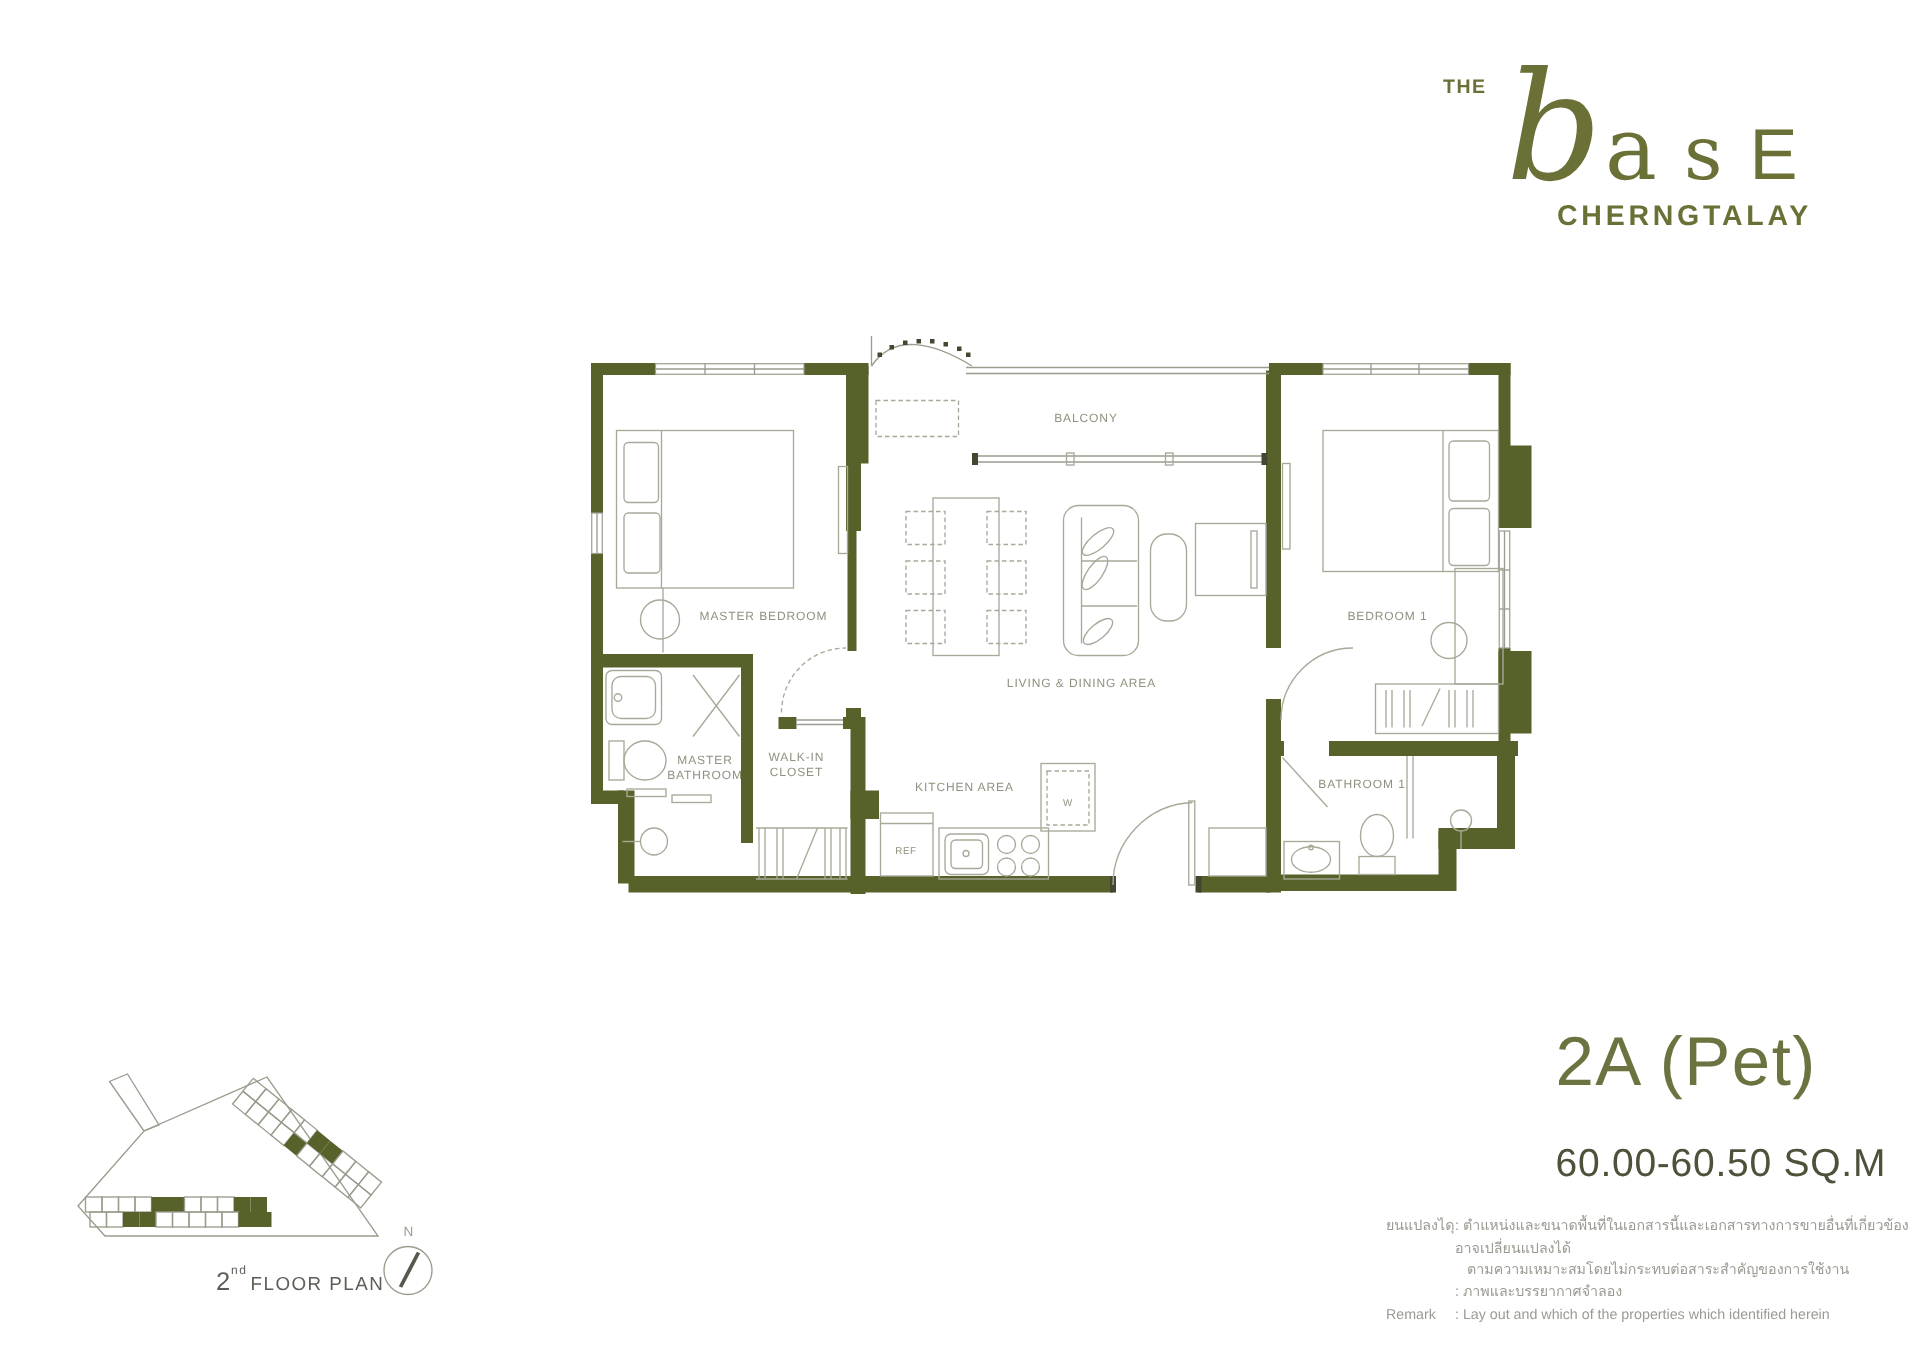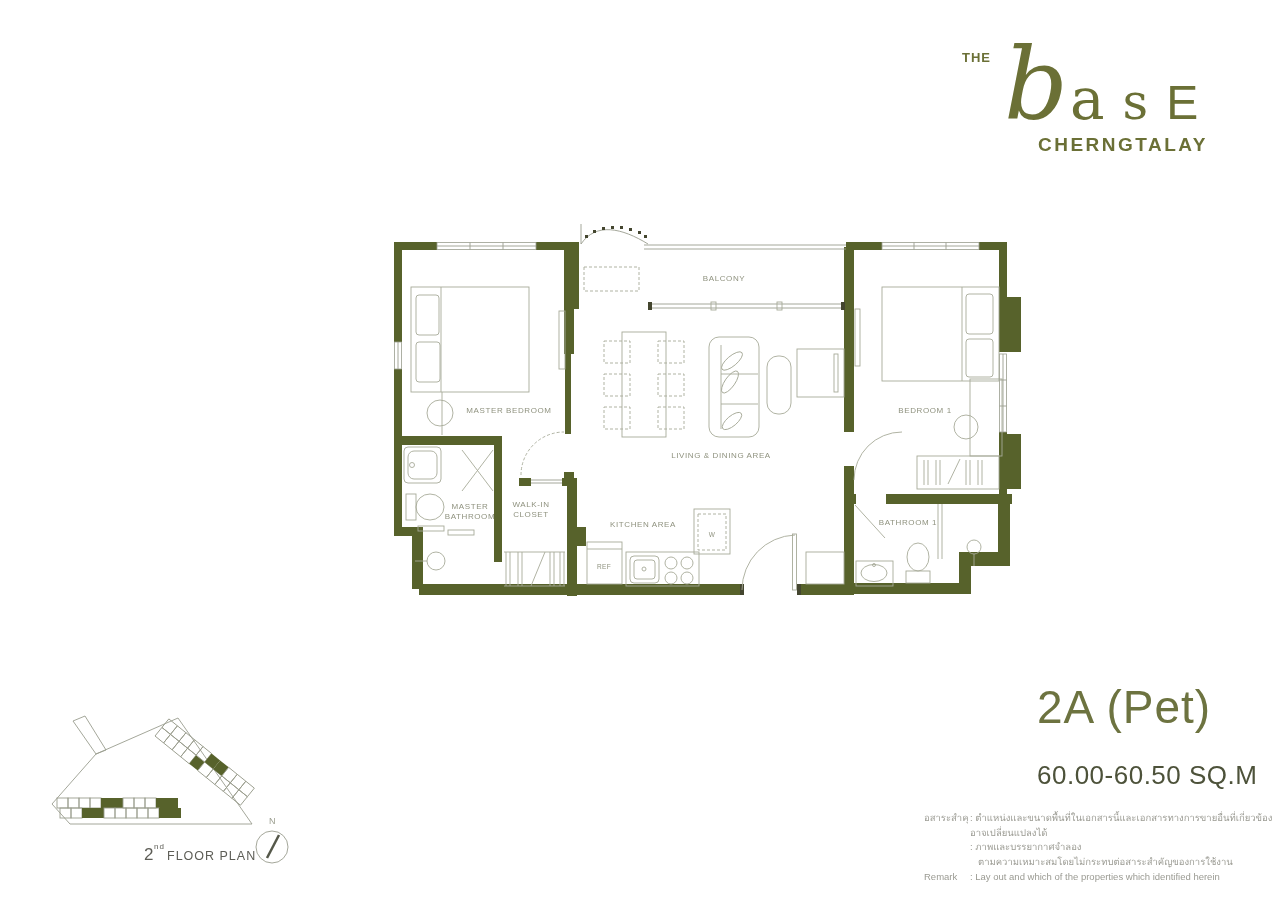--- a/index.html
+++ b/index.html
@@ -349,7 +349,7 @@
 
   <div class="remarks">
     <div class="r-row">
-      <span class="r-label">อสาระสำคุ</span>
+      <span class="r-label">ยนแปลงไดุ</span>
       <span class="r-text">: ตำแหน่งและขนาดพื้นที่ในเอกสารนี้และเอกสารทางการขายอื่นที่เกี่ยวข้อง อาจเปลี่ยนแปลงได้</span>
     </div>
     <div class="r-row">

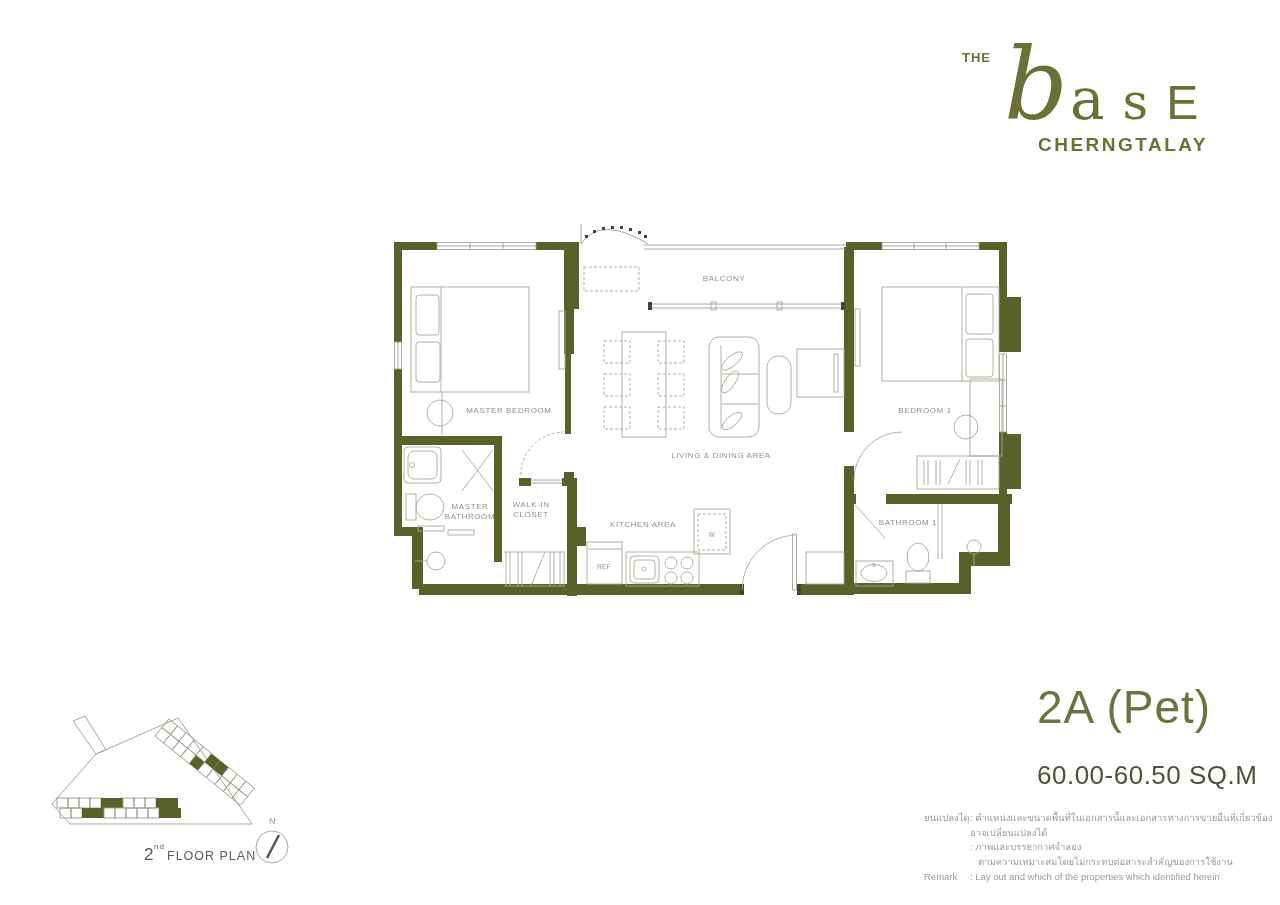--- a/index.html
+++ b/index.html
@@ -354,11 +354,11 @@
     </div>
     <div class="r-row">
       <span class="r-label"></span>
-      <span class="r-text">: ภาพและบรรยากาศจำลอง</span>
+      <span class="r-text r-ind">ตามความเหมาะสมโดยไม่กระทบต่อสาระสำคัญของการใช้งาน</span>
     </div>
     <div class="r-row">
       <span class="r-label"></span>
-      <span class="r-text r-ind">ตามความเหมาะสมโดยไม่กระทบต่อสาระสำคัญของการใช้งาน</span>
+      <span class="r-text">: ภาพและบรรยากาศจำลอง</span>
     </div>
     <div class="r-row">
       <span class="r-label">Remark</span>

